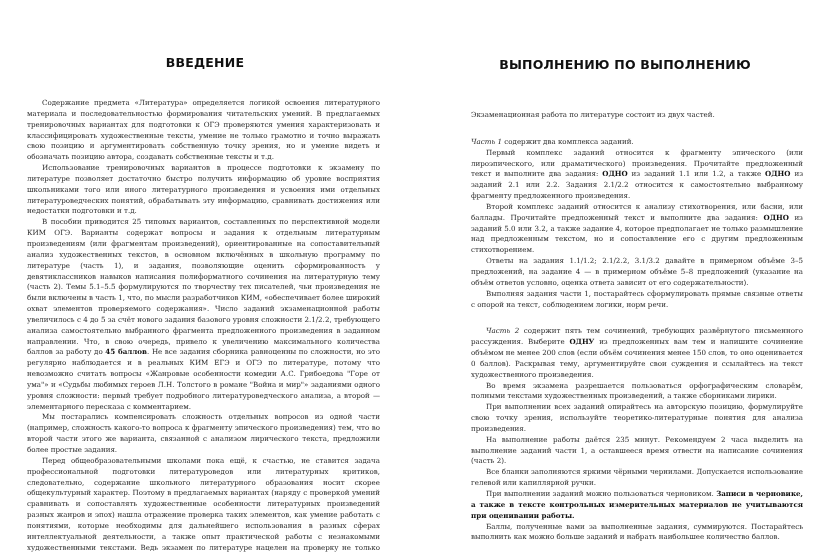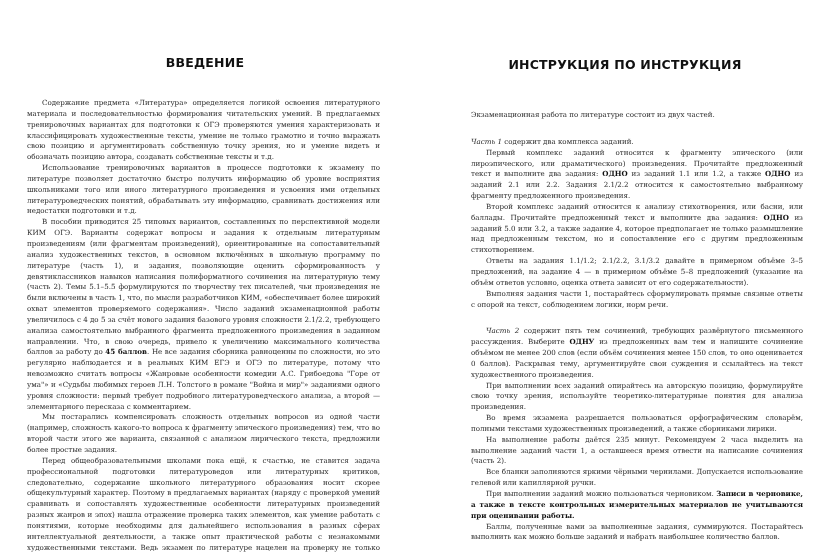--- a/index.html
+++ b/index.html
@@ -38,7 +38,7 @@
 
 <div class="page right">
   <h1>
-    <span>ИНСТРУКЦИЯ ПО ИНСТРУКЦИЯ</span><br>
+    <span>ВЫПОЛНЕНИЮ ПО ВЫПОЛНЕНИЮ</span><br>
   </h1>
   <div class="body">
     <p class="noindent">Экзаменационная работа по литературе состоит из двух частей.</p>

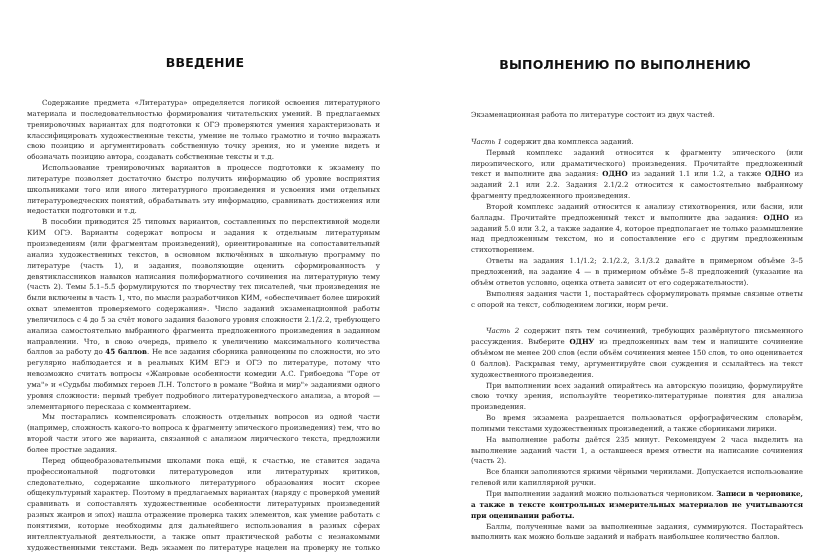--- a/index.html
+++ b/index.html
@@ -48,8 +48,8 @@
     <p>Ответы на задания 1.1/1.2; 2.1/2.2, 3.1/3.2 давайте в примерном объёме 3–5 предложений, на задание 4 — в примерном объёме 5–8 предложений (указание на объём ответов условно, оценка ответа зависит от его содержательности).</p>
     <p>Выполняя задания части 1, постарайтесь сформулировать прямые связные ответы с опорой на текст, соблюдением логики, норм речи.</p>
     <p class="gap"><i>Часть 2</i><span> содержит пять тем сочинений, требующих развёрнутого письменного рассуждения. Выберите </span><b>ОДНУ</b><span> из предложенных вам тем и напишите сочинение объёмом не менее 200 слов (если объём сочинения менее 150 слов, то оно оценивается 0 баллов). Раскрывая тему, аргументируйте свои суждения и ссылайтесь на текст художественного произведения.</span></p>
+    <p>Во время экзамена разрешается пользоваться орфографическим словарём, полными текстами художественных произведений, а также сборниками лирики.</p>
     <p>При выполнении всех заданий опирайтесь на авторскую позицию, формулируйте свою точку зрения, используйте теоретико-литературные понятия для анализа произведения.</p>
-    <p>Во время экзамена разрешается пользоваться орфографическим словарём, полными текстами художественных произведений, а также сборниками лирики.</p>
     <p>На выполнение работы даётся 235 минут. Рекомендуем 2 часа выделить на выполнение заданий части 1, а оставшееся время отвести на написание сочинения (часть 2).</p>
     <p>Все бланки заполняются яркими чёрными чернилами. Допускается использование гелевой или капиллярной ручки.</p>
     <p><span>При выполнении заданий можно пользоваться черновиком. </span><b>Записи в черновике, а также в тексте контрольных измерительных материалов не учитываются при оценивании работы.</b></p>

